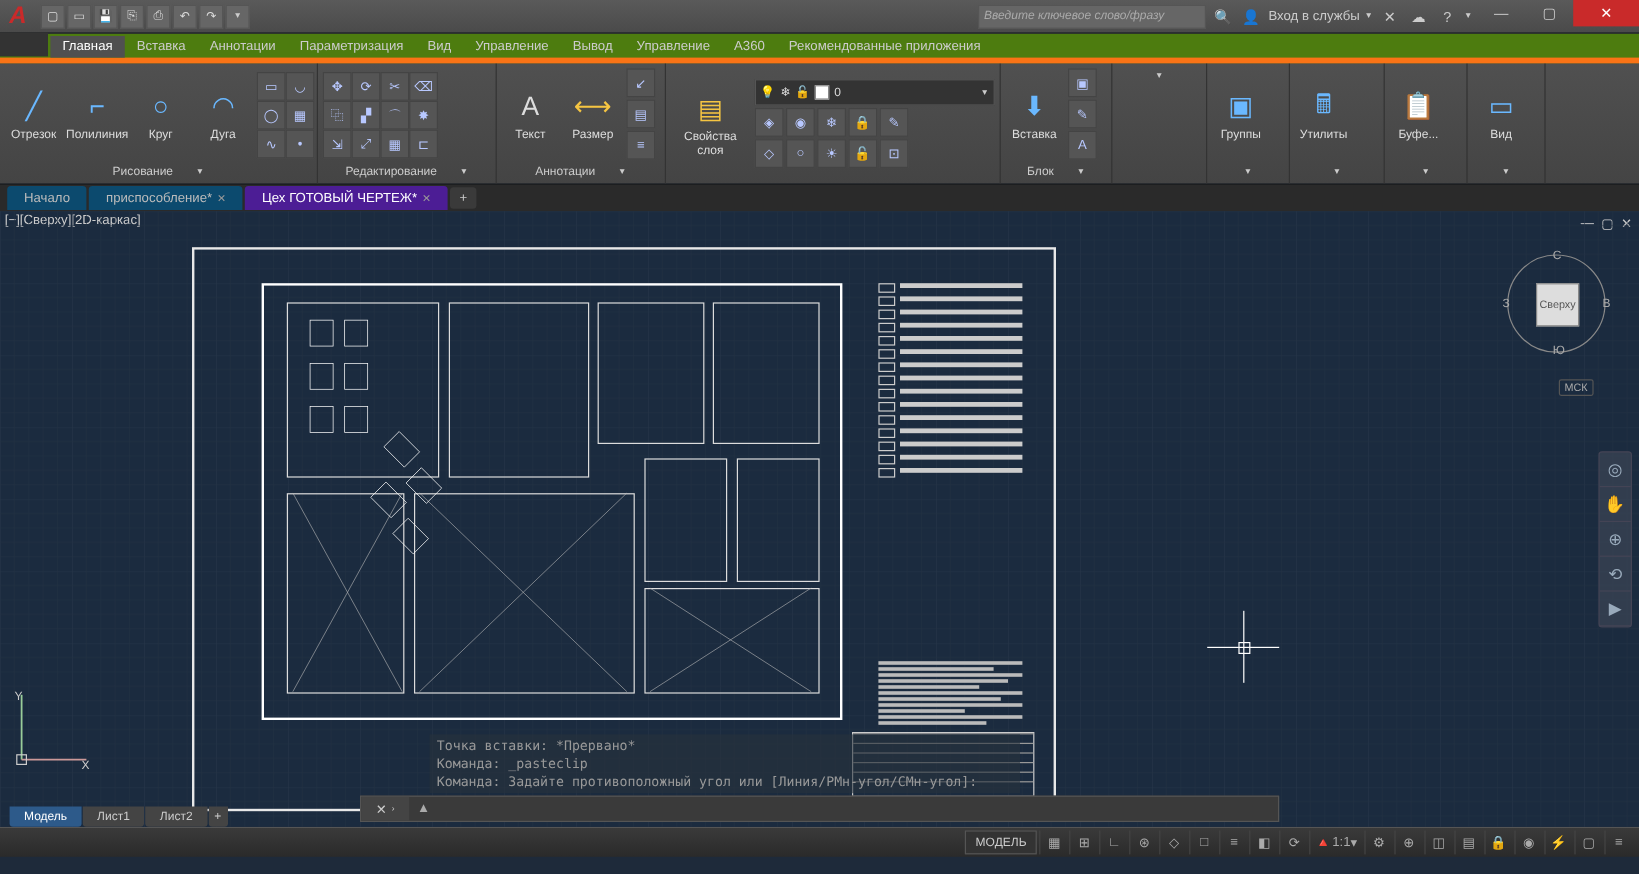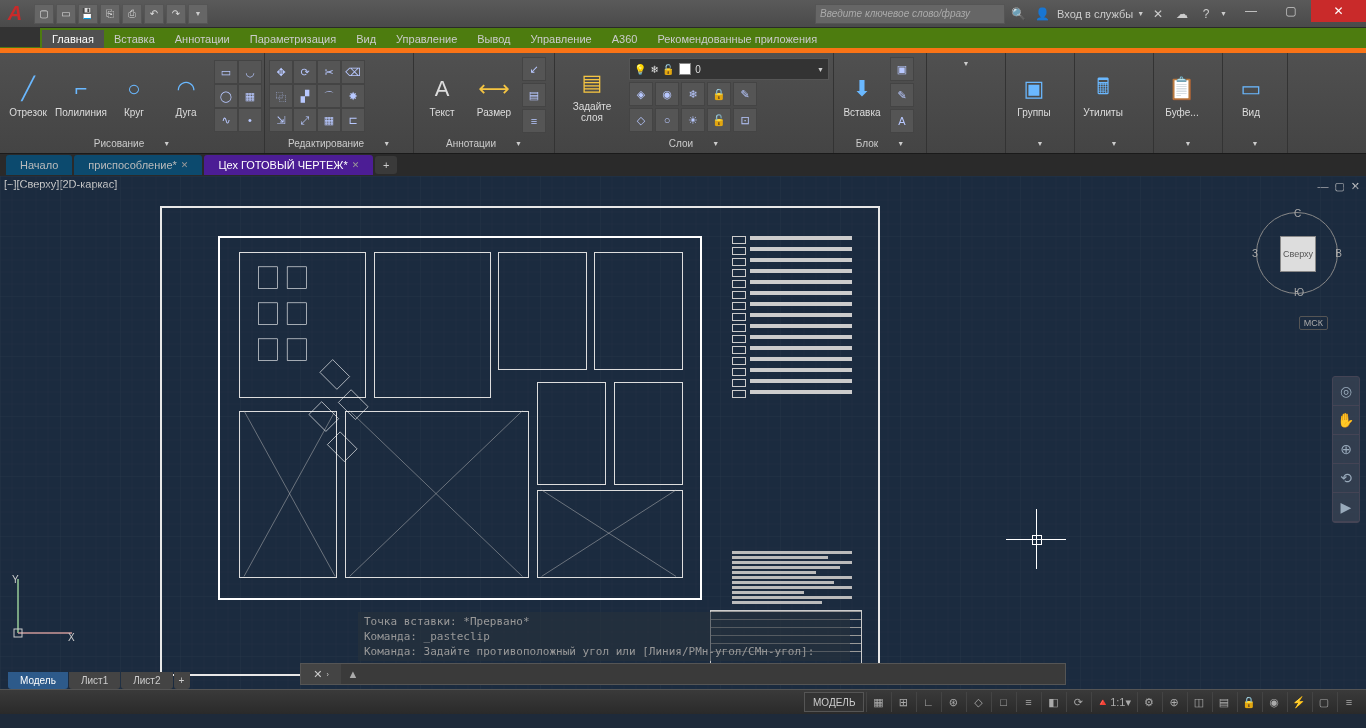--- a/index.html
+++ b/index.html
@@ -206,7 +206,7 @@
     <div class="rpanel-body">
       <div class="bigbtn">
           <div class="ico" style="color:#f5c542">▤</div>
-          <div class="lbl">Задайте слоя</div>
+          <div class="lbl">Свойства слоя</div>
         </div>
       <div style="display:flex;flex-direction:column;gap:2px">
         <div class="layer-combo">

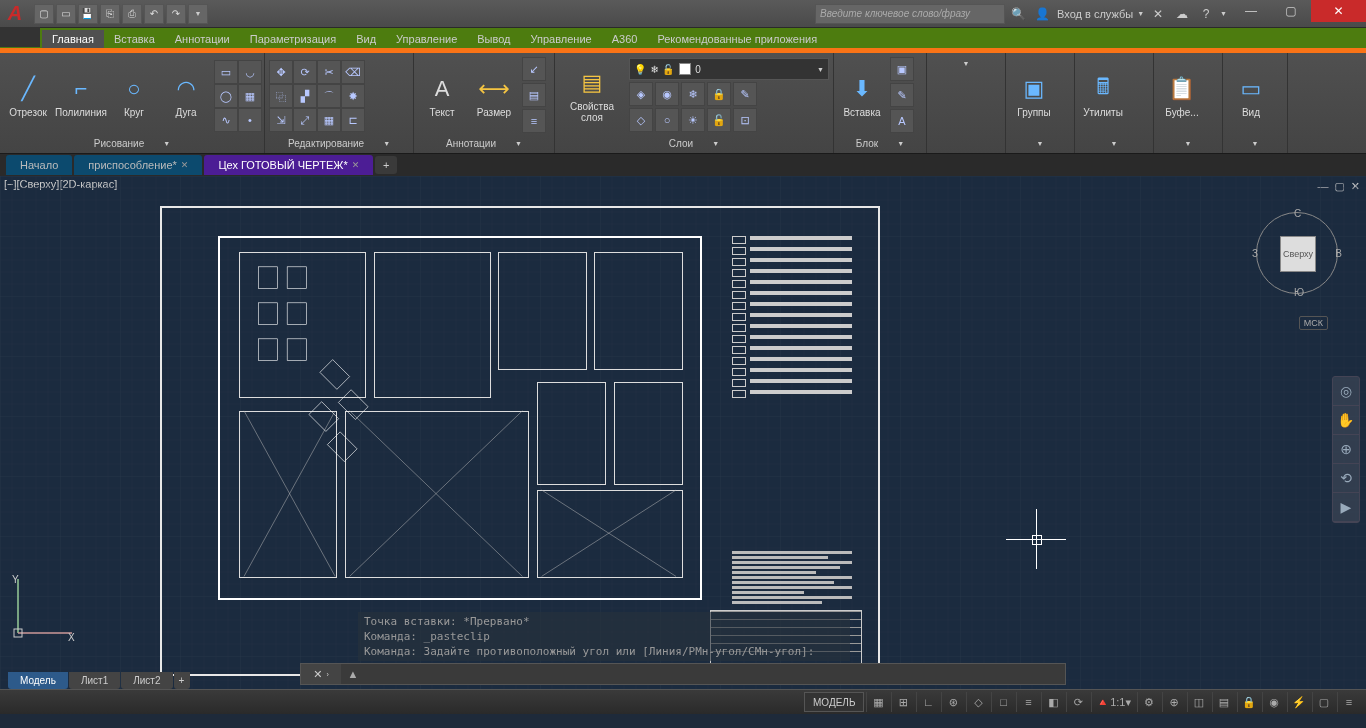--- a/index.html
+++ b/index.html
@@ -233,10 +233,6 @@
         </div>
       </div>
     </div>
-    <div class="rpanel-title">
-        <span>Слои</span>
-        <span class="tri">▼</span>
-      </div>
   </div>
   <div class="rpanel" style="width:84px">
     <div class="rpanel-body">

